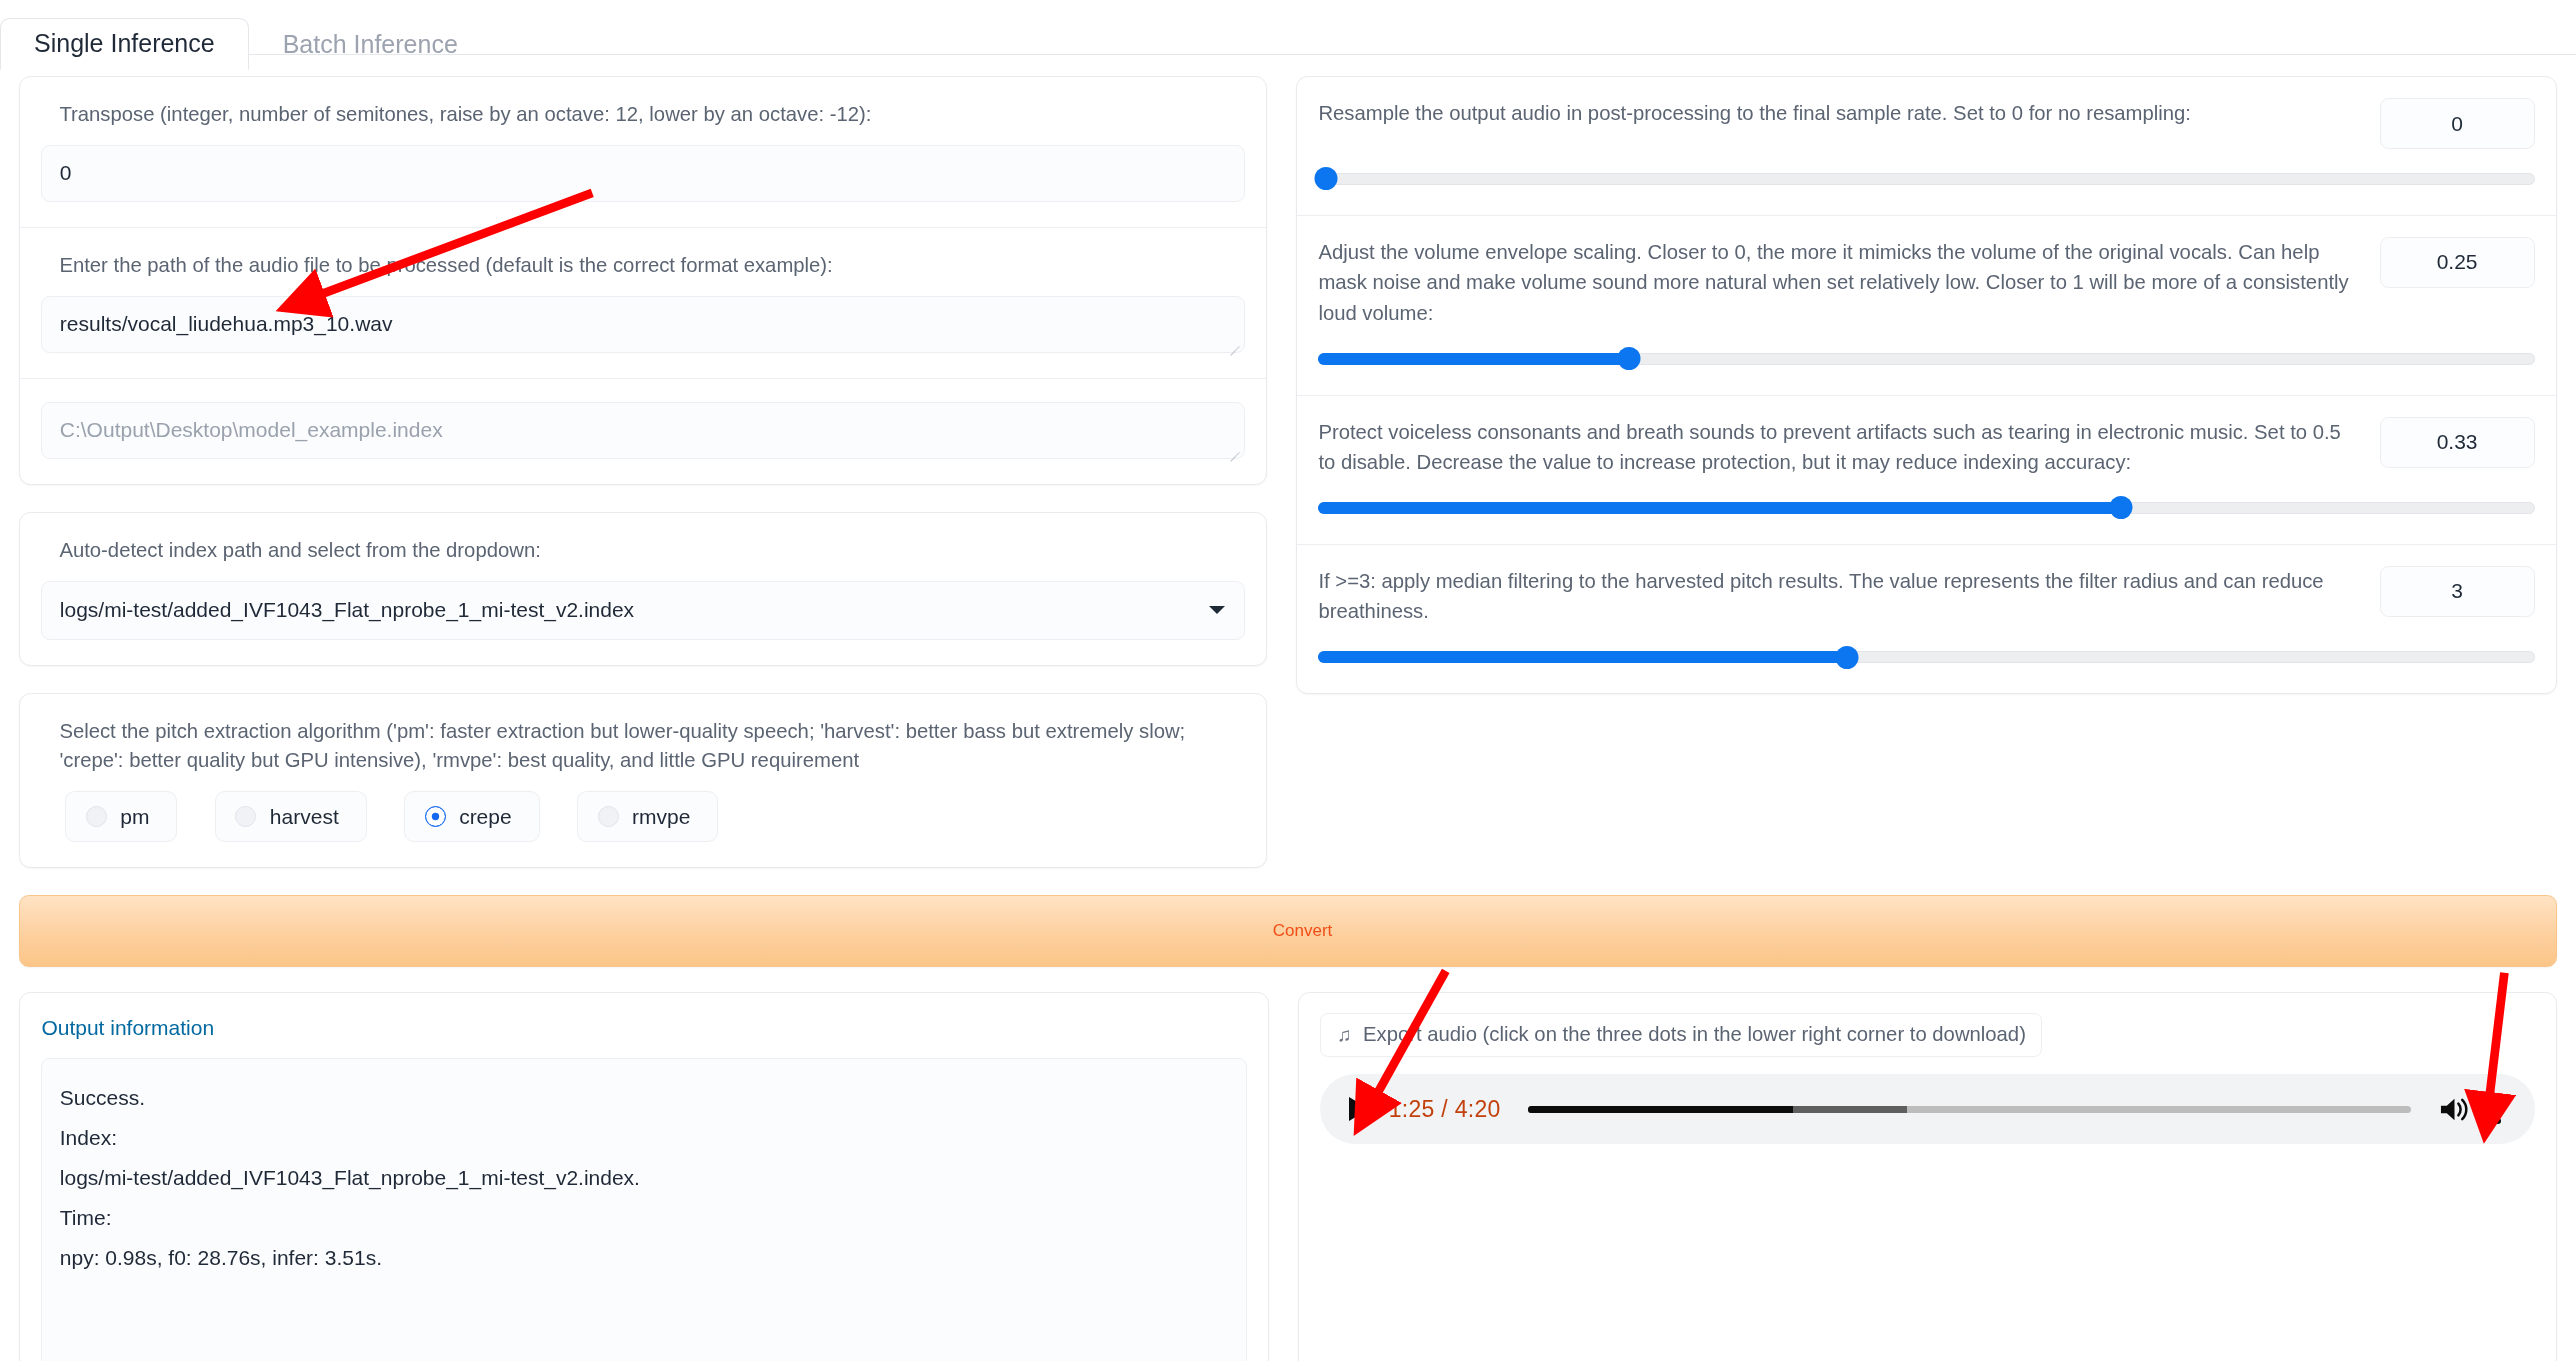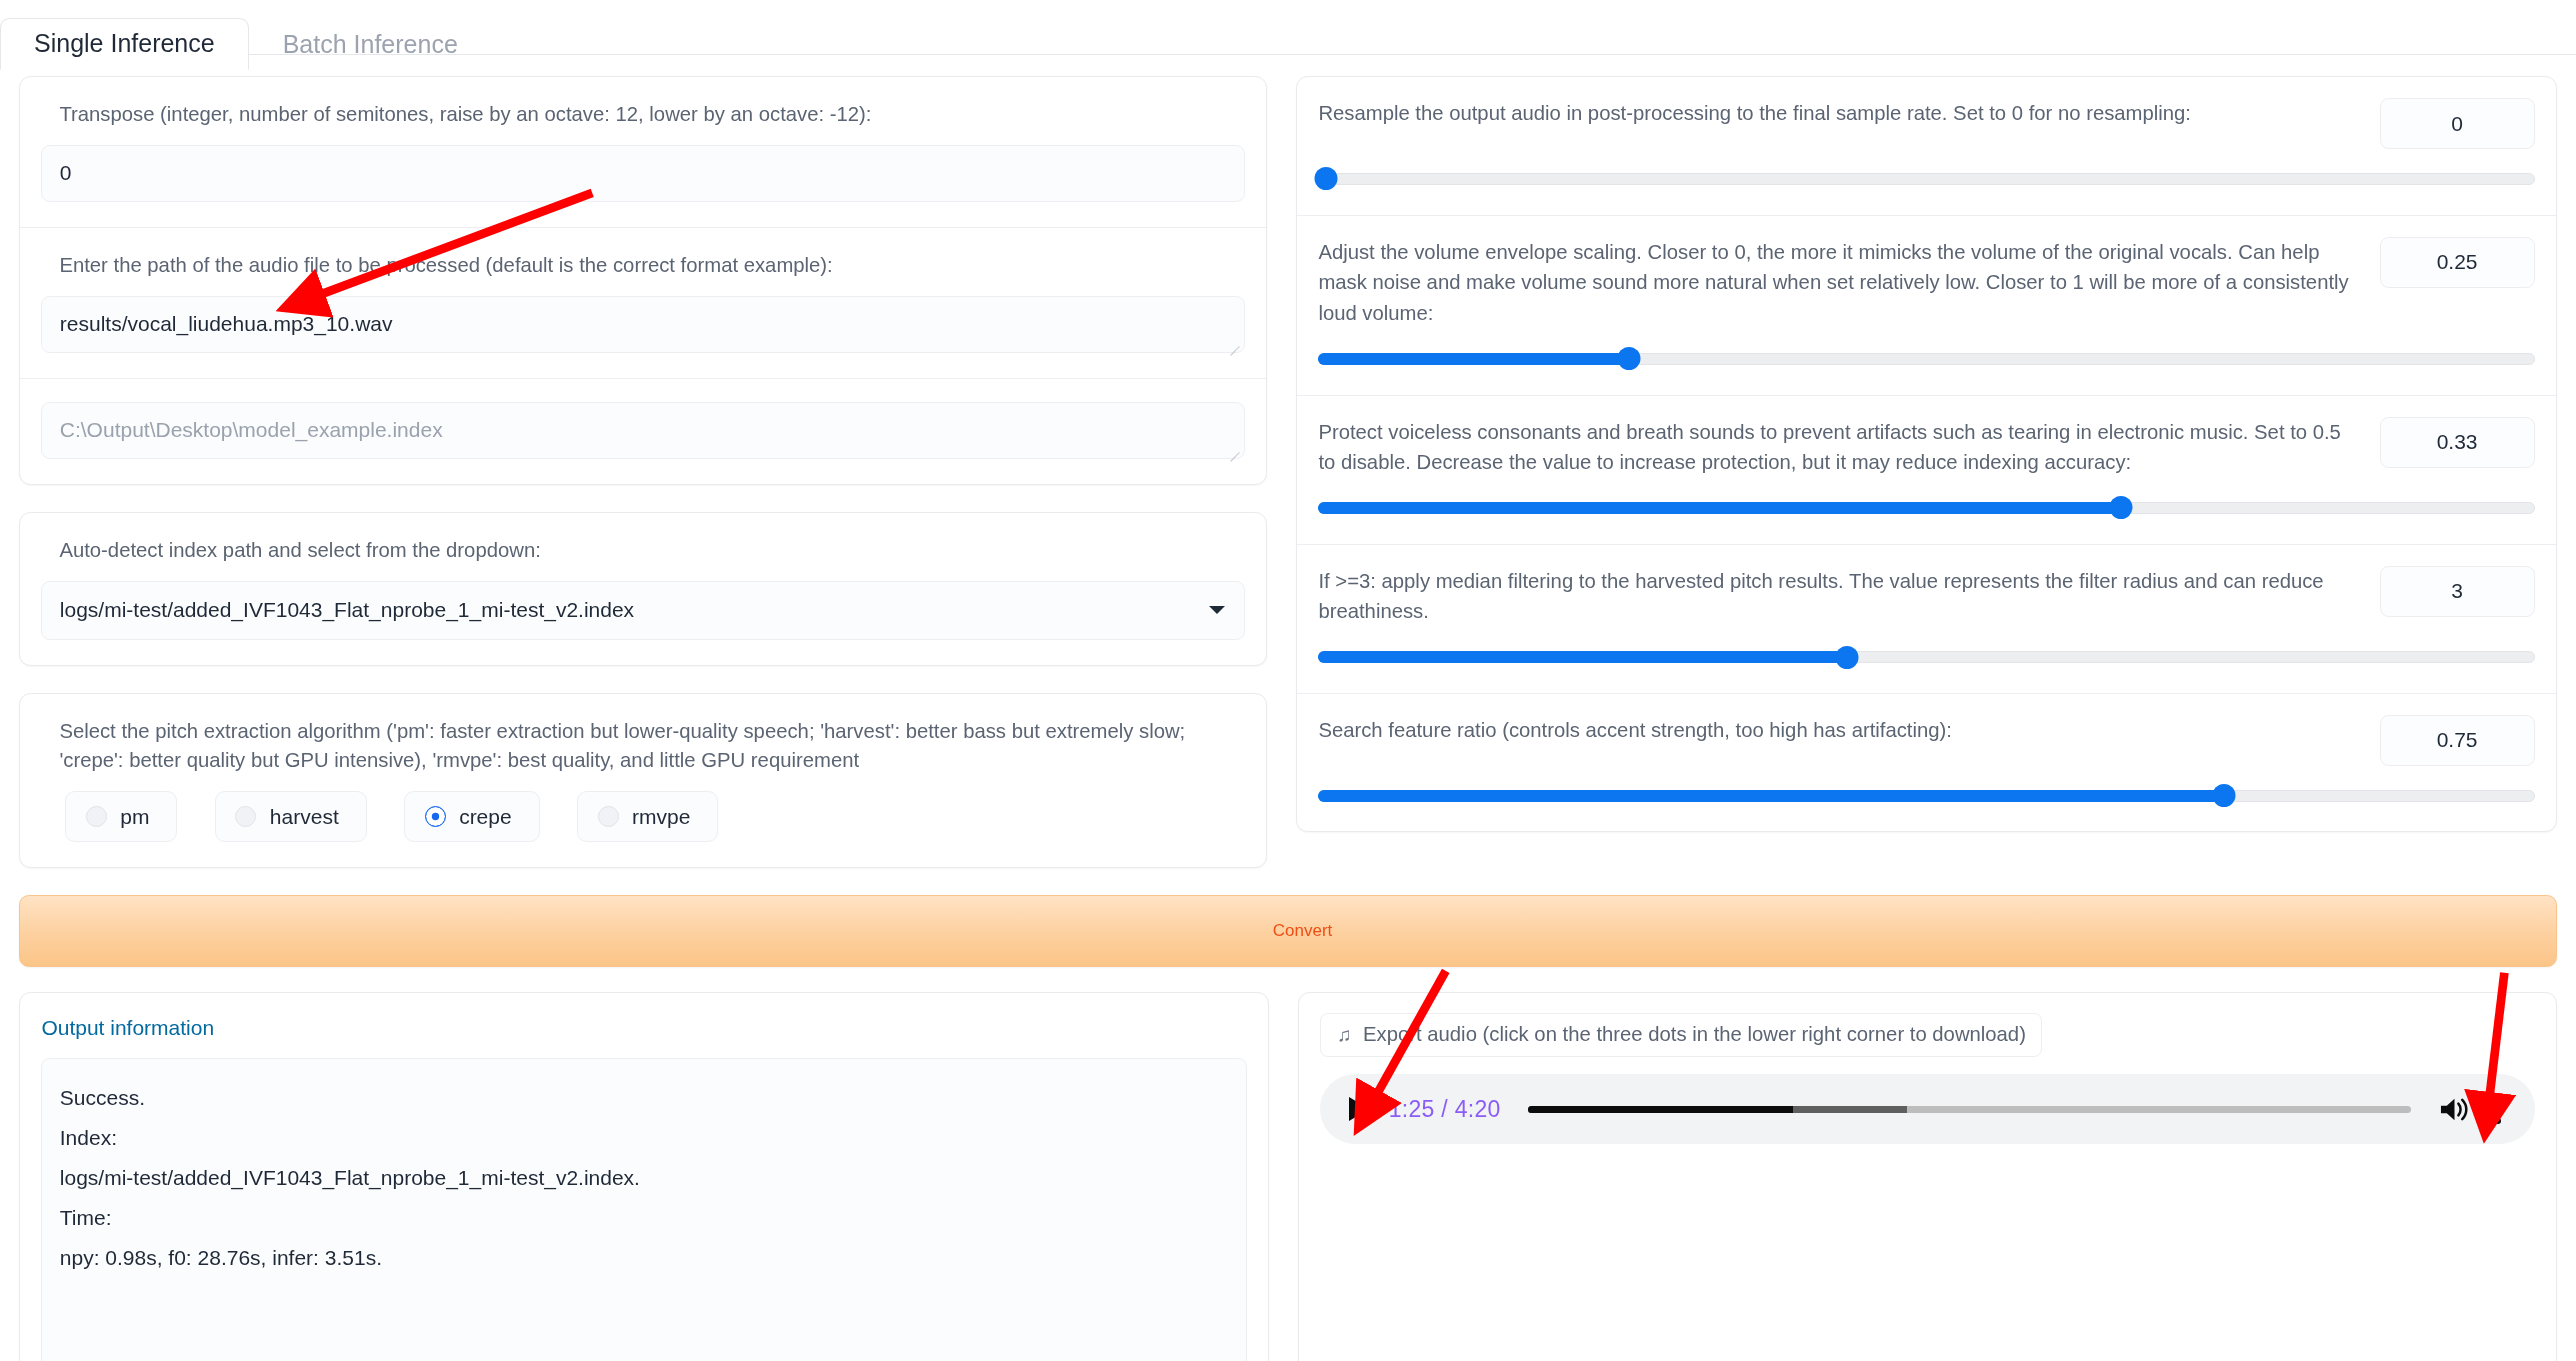--- a/index.html
+++ b/index.html
@@ -499,17 +499,6 @@
           </div>
         </div>
 
-        <div class="srow">
-          <div class="srow-head">
-            <div class="srow-label">Search feature ratio (controls accent strength, too high has artifacting):</div>
-            <div class="num-box">0.75</div>
-          </div>
-          <div class="slider">
-            <div class="slider-track"></div>
-            <div class="slider-fill" style="width:74.5%"></div>
-            <div class="slider-thumb" style="left:74.5%"></div>
-          </div>
-        </div>
 
       </div>
     </div>

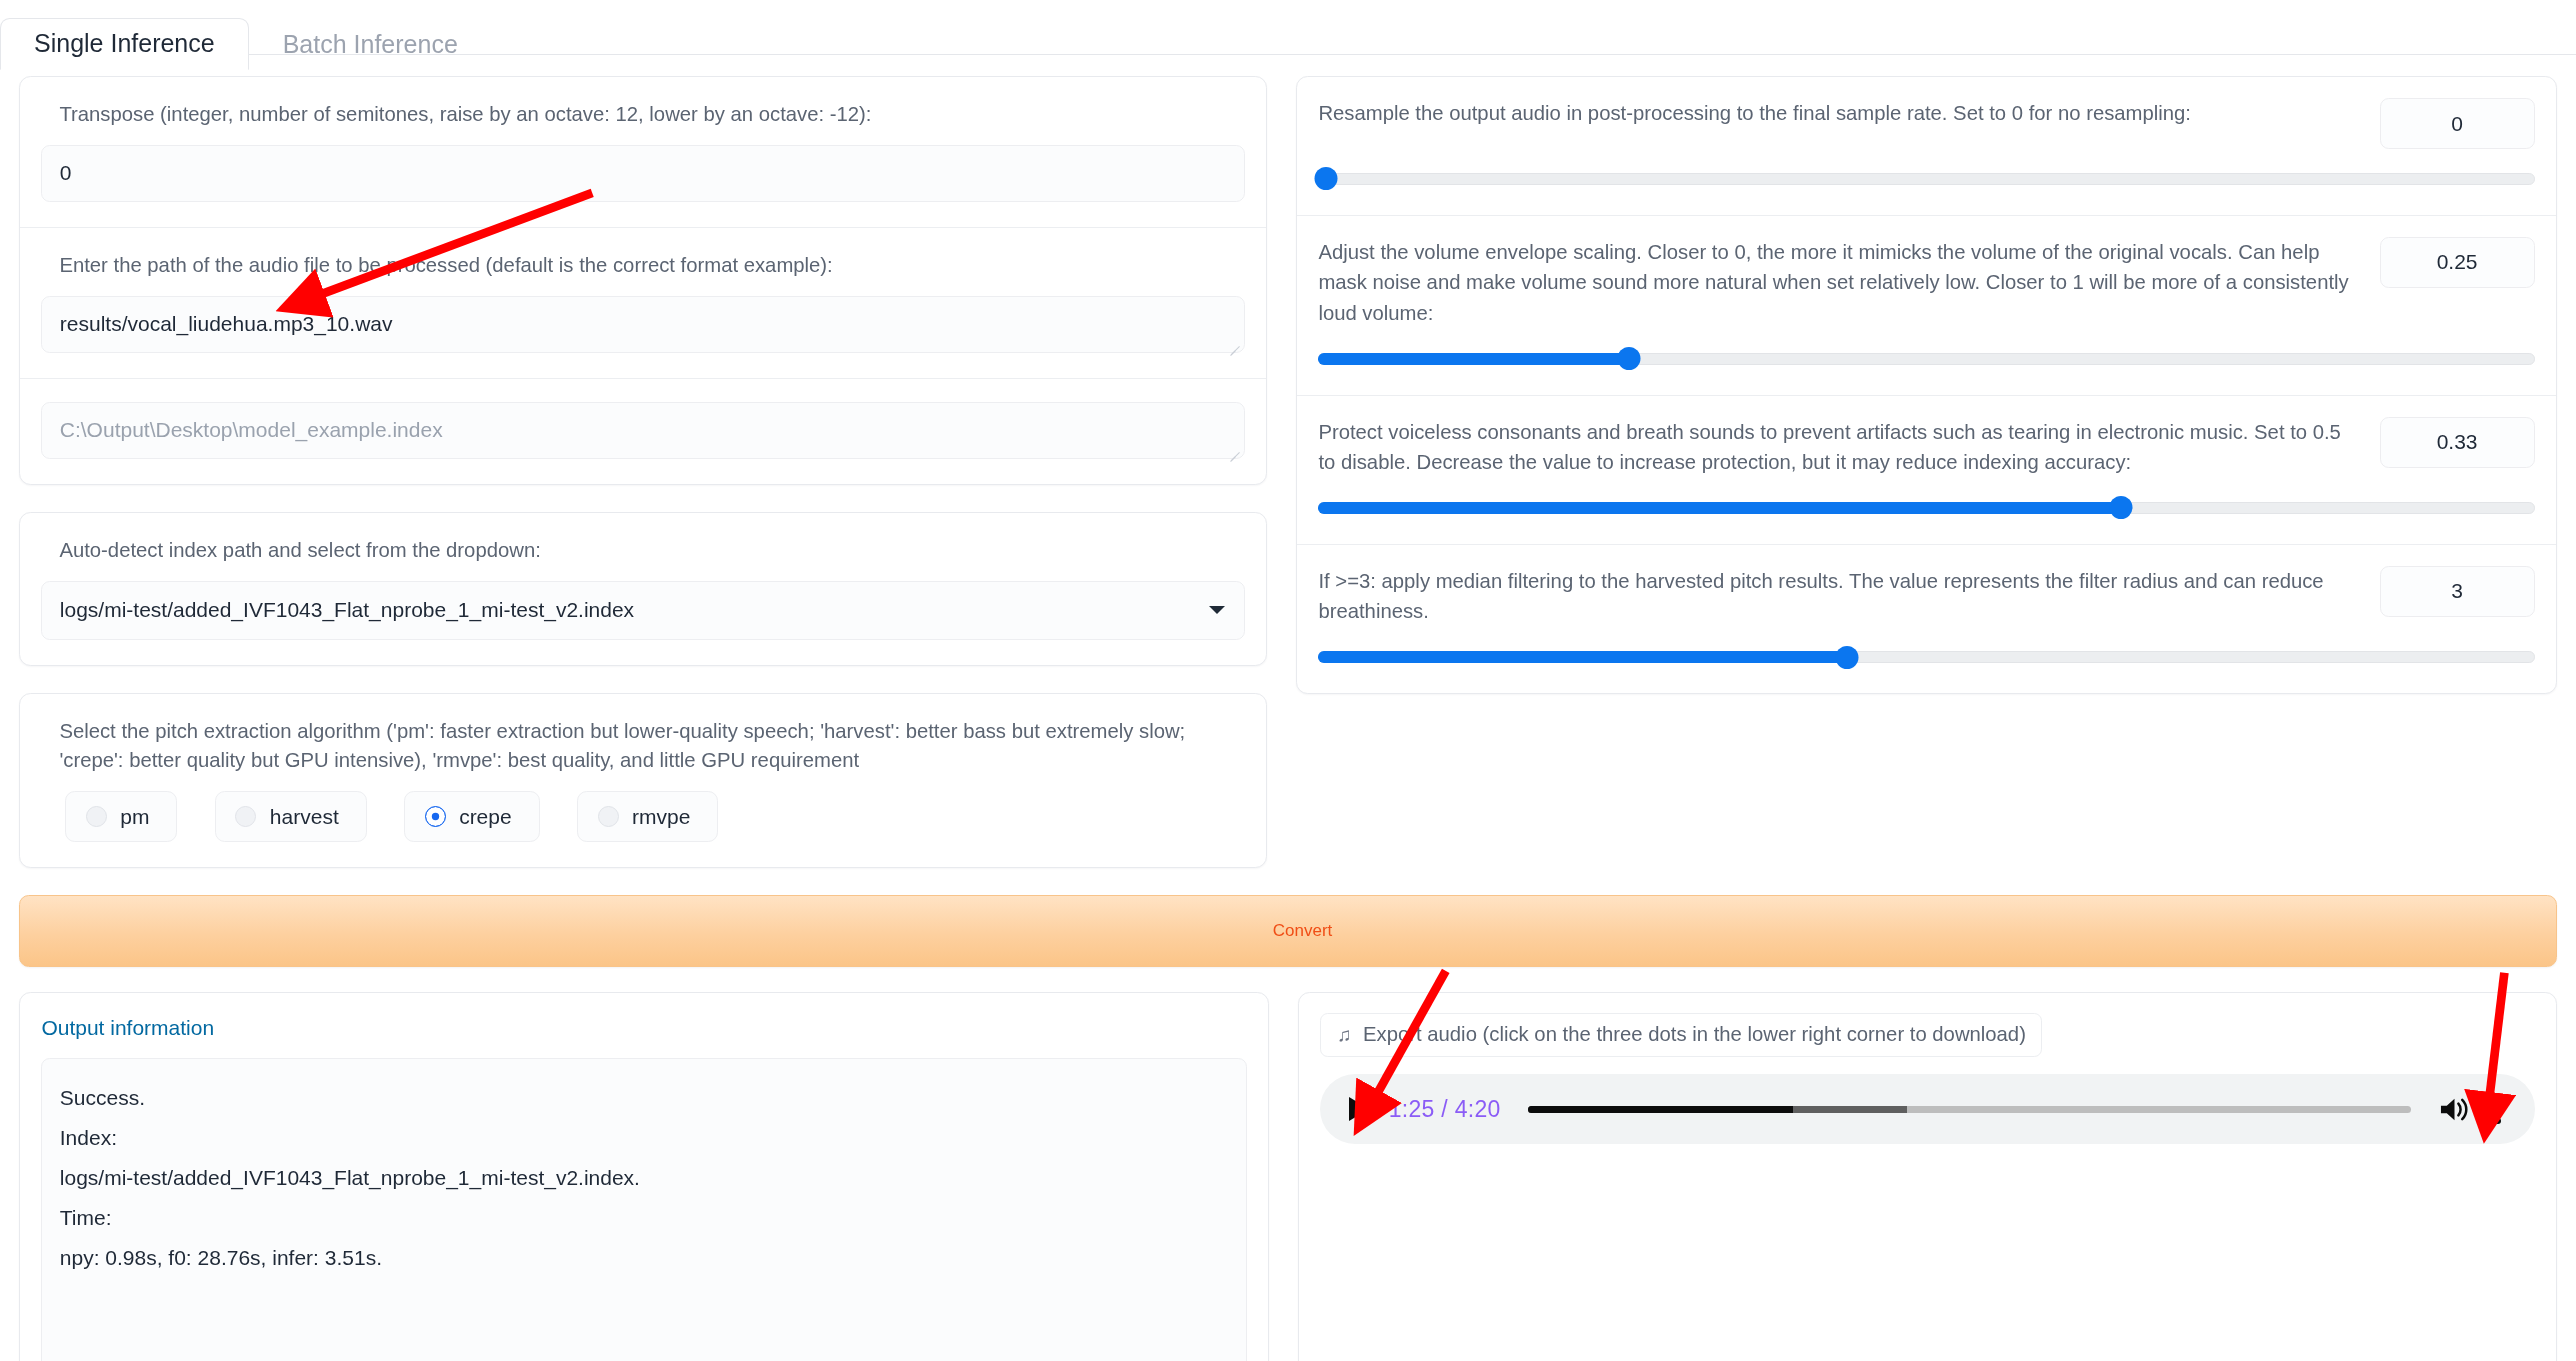--- a/index.html
+++ b/index.html
@@ -317,7 +317,7 @@
   }
   .time-text {
     font-size: 23px;
-    color: #8b5cf6;
+    color: #c2410c;
     flex: 0 0 auto;
     letter-spacing: 0.3px;
   }

